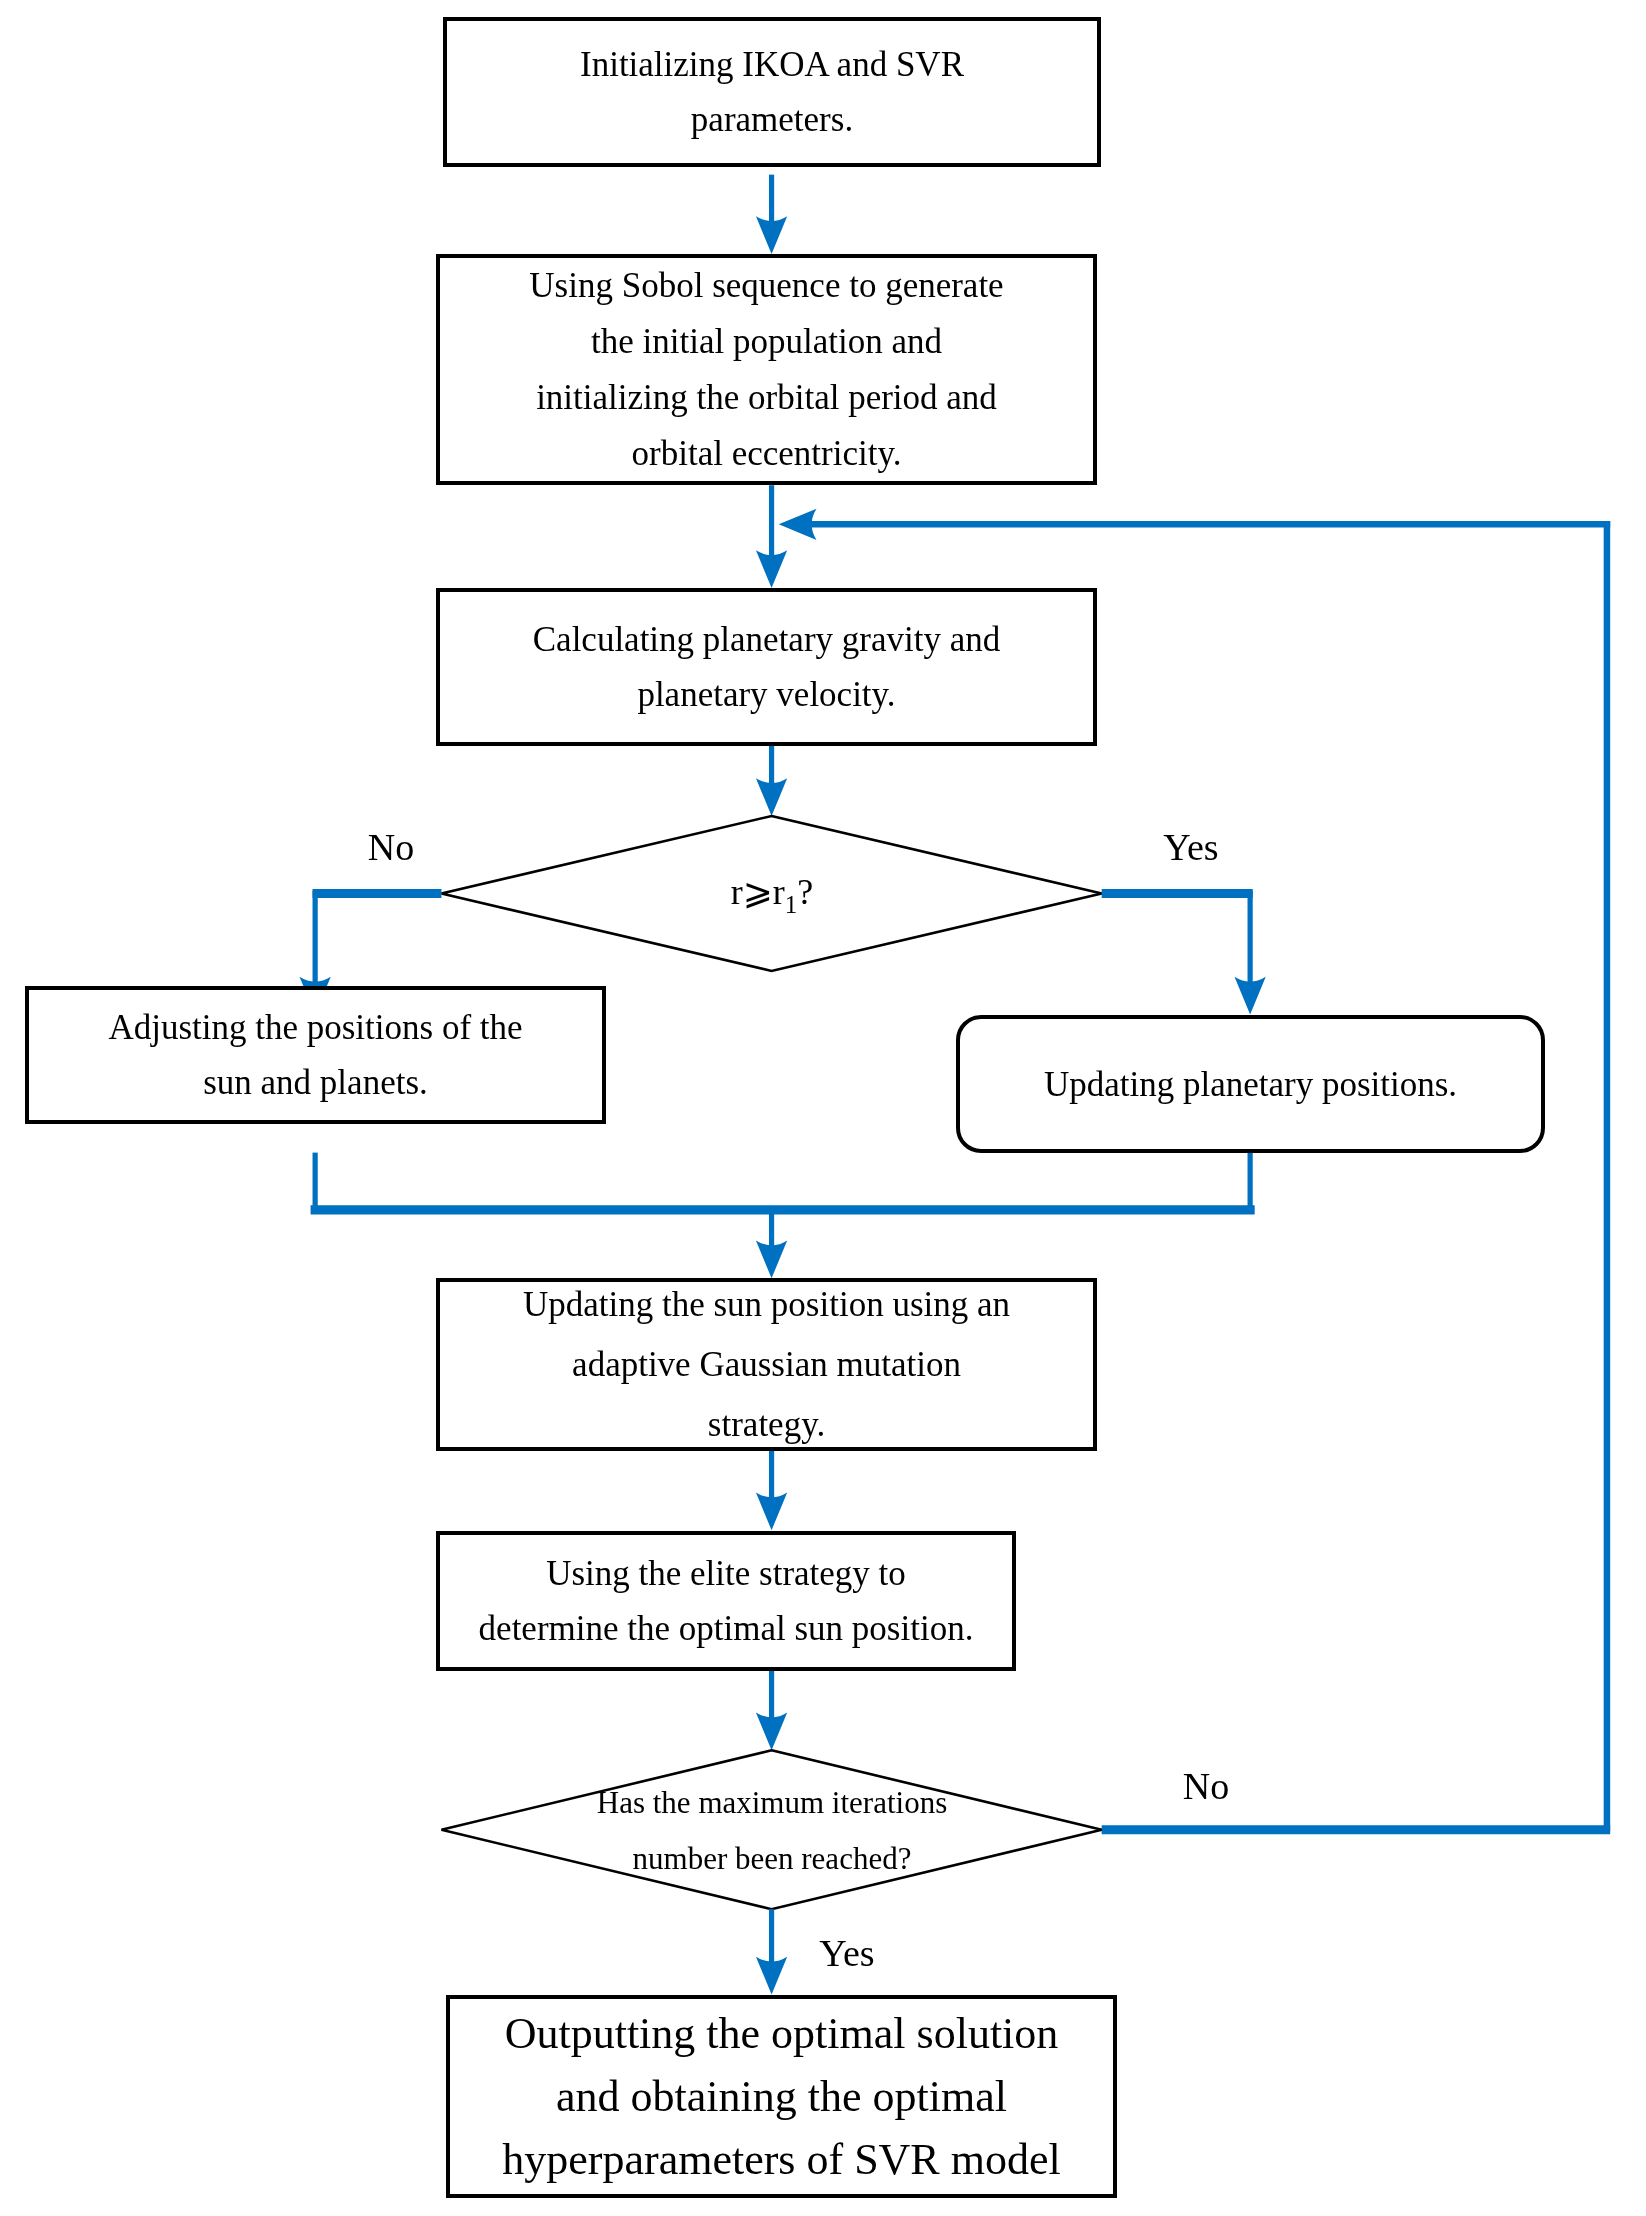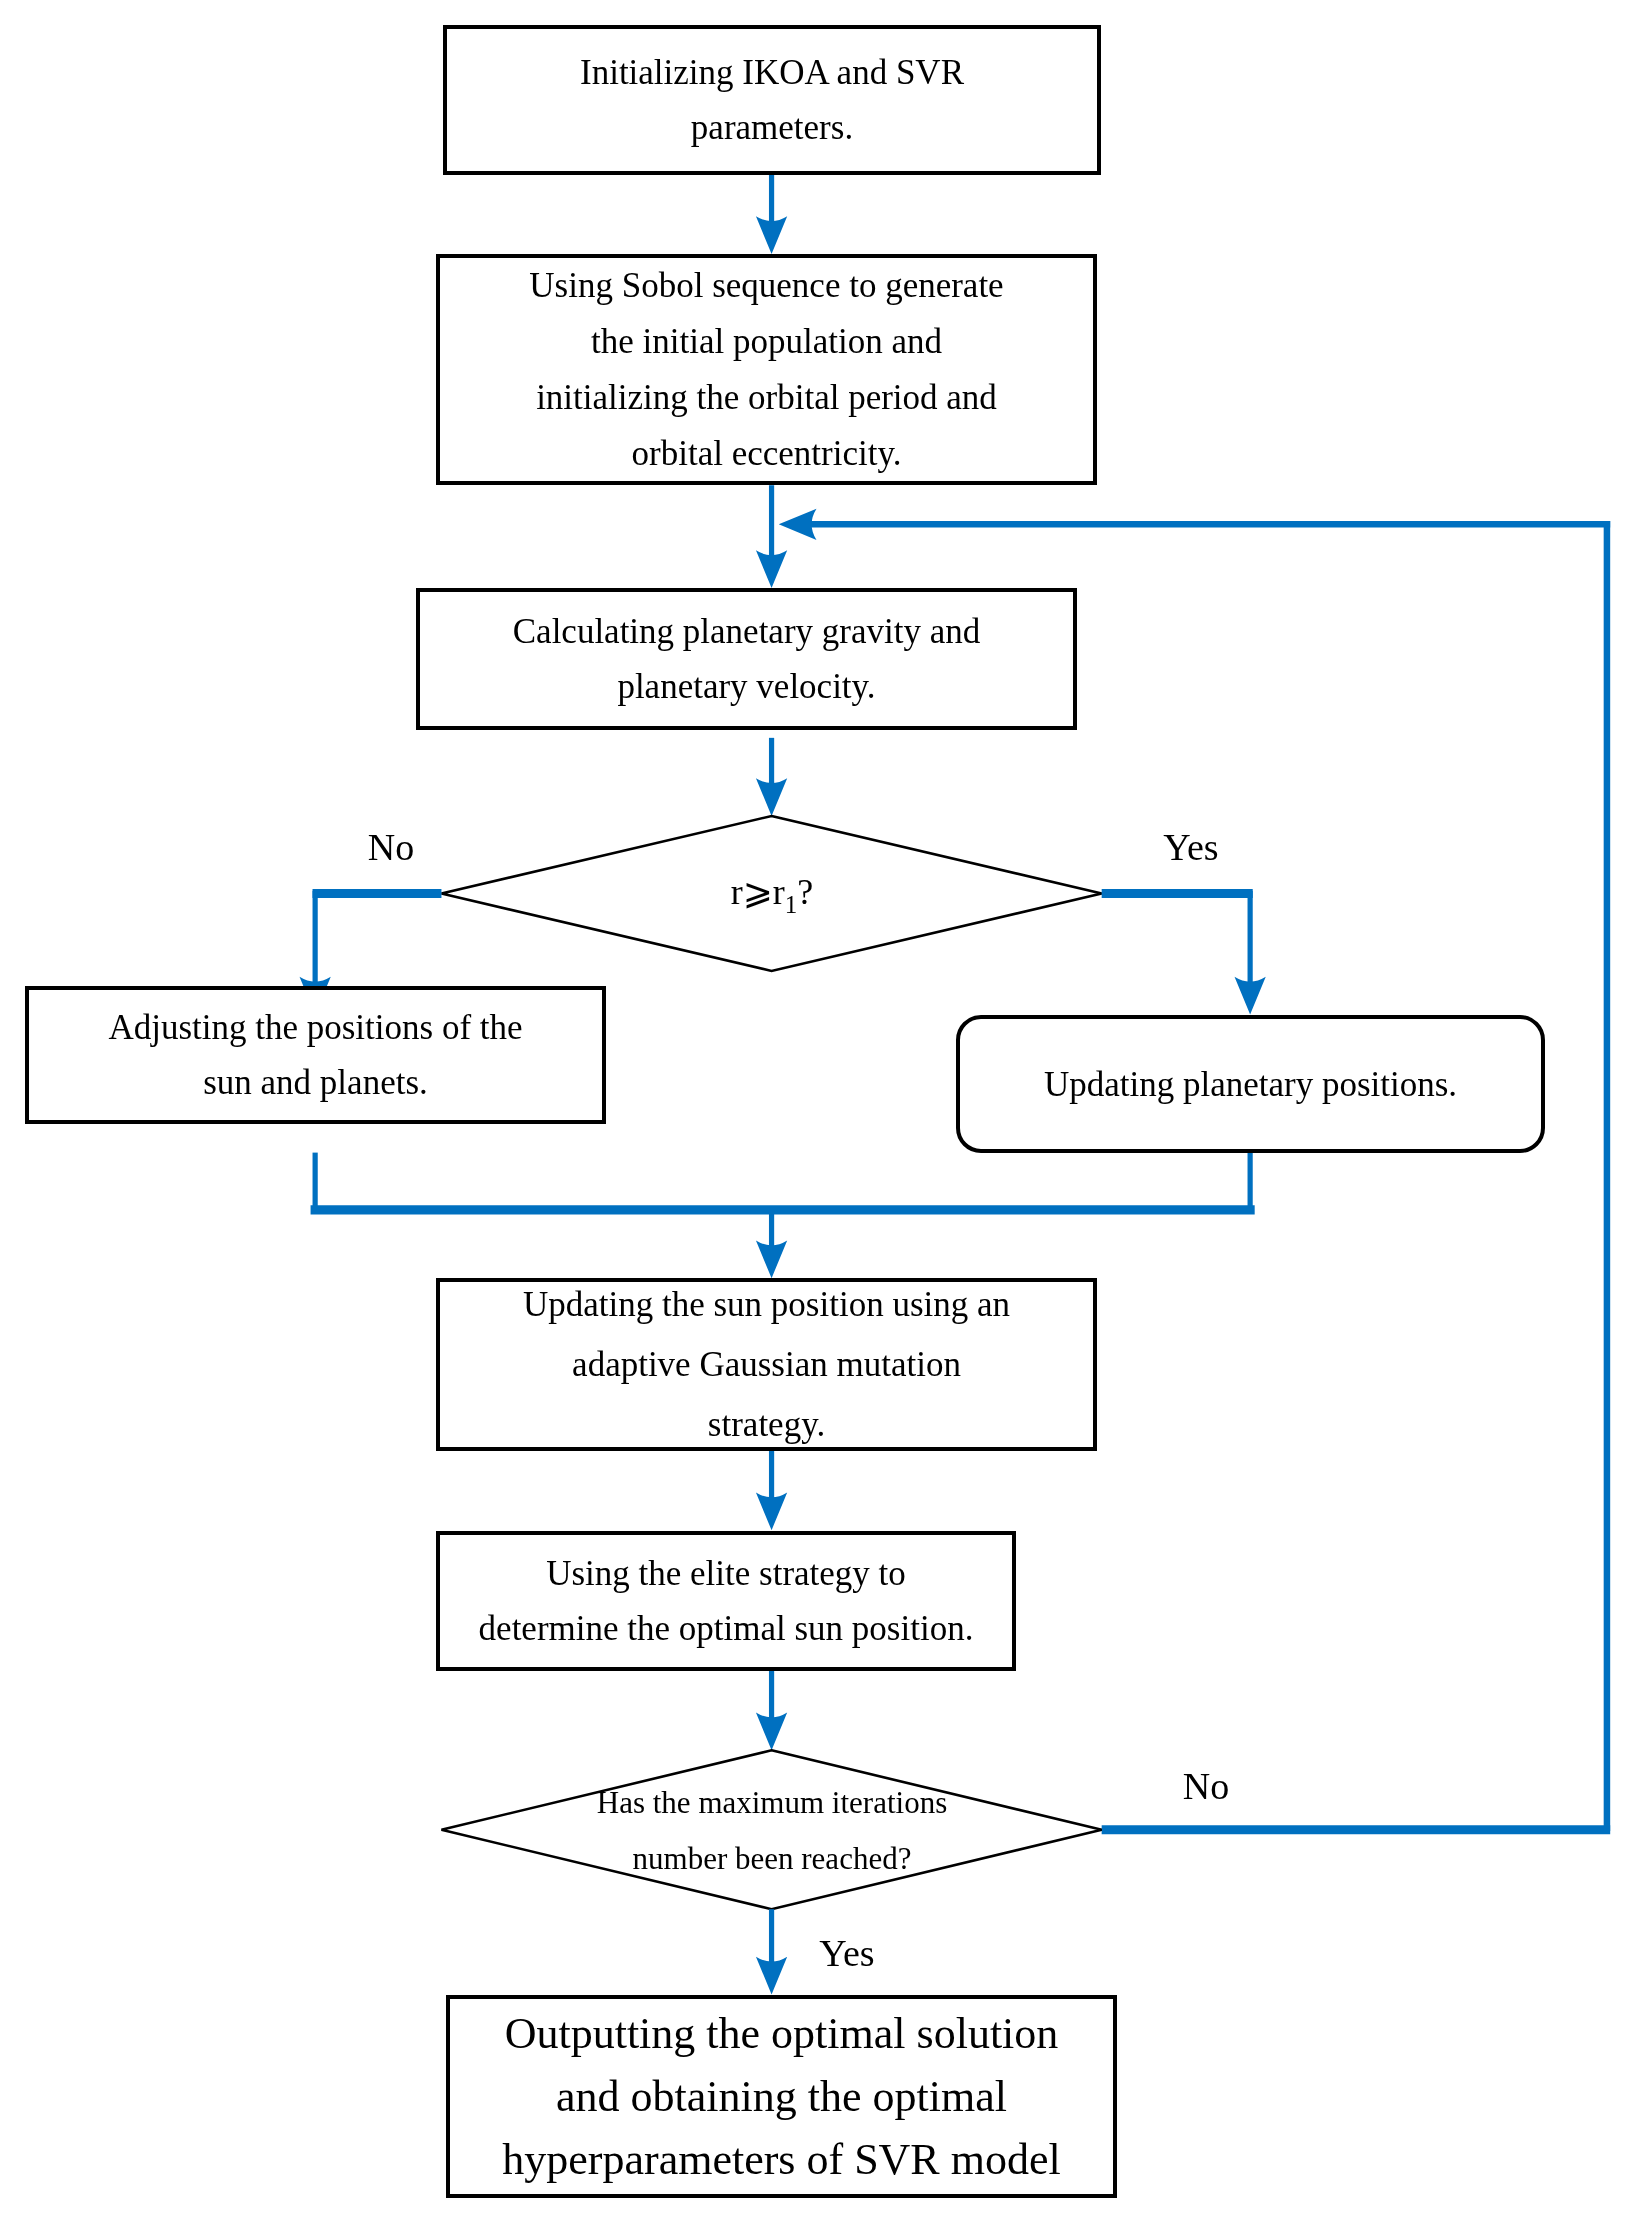--- a/index.html
+++ b/index.html
@@ -116,7 +116,7 @@
     <path class="arrowhead" d="M0,0 L-24,-58 Q0,-43 24,-58 Z" transform="translate(1185,3063)"></path>
   </svg>
 
-  <div class="node" id="node-init" style="left:443px; top:25px; width:658px; height:150px;">
+  <div class="node" id="node-init" style="left:443px; top:17px; width:658px; height:150px;">
     <div class="label">Initializing IKOA and SVR
 parameters.</div>
   </div>

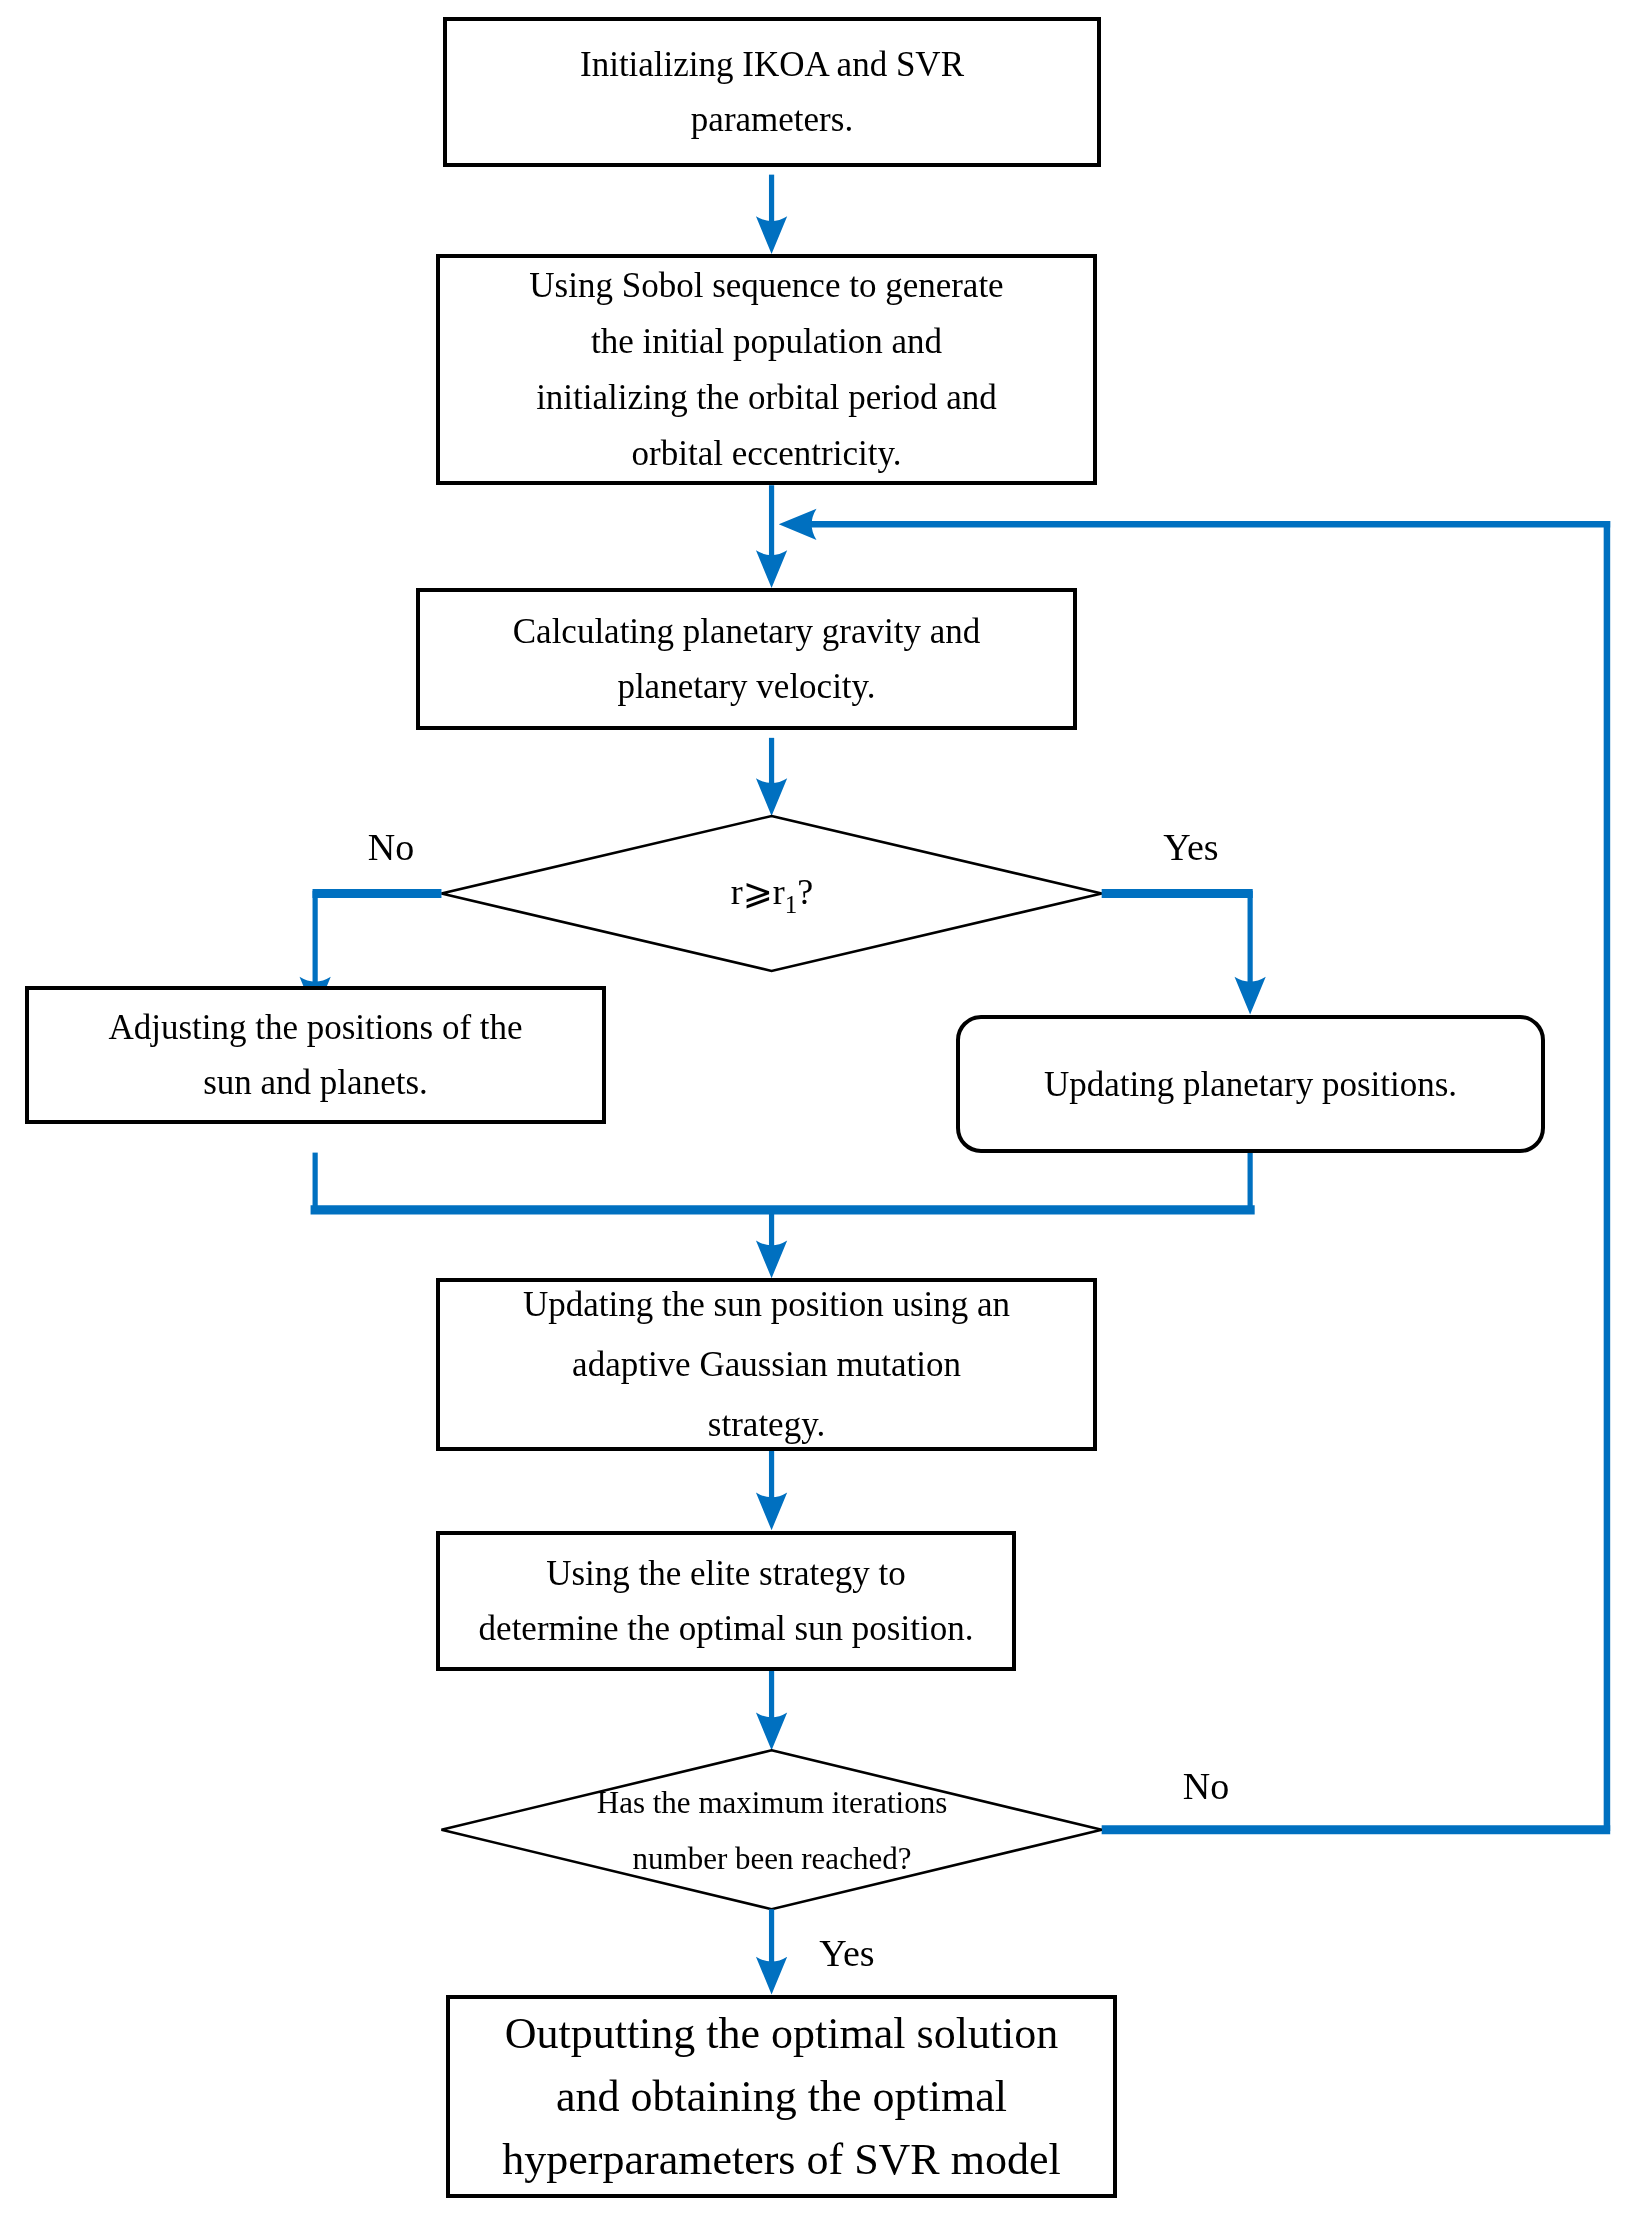--- a/index.html
+++ b/index.html
@@ -128,7 +128,7 @@
 orbital eccentricity.</div>
   </div>
 
-  <div class="node" id="node-calc" style="left:416px; top:588px; width:661px; height:142px;">
+  <div class="node" id="node-calc" style="left:436px; top:588px; width:661px; height:158px;">
     <div class="label">Calculating planetary gravity and
 planetary velocity.</div>
   </div>

